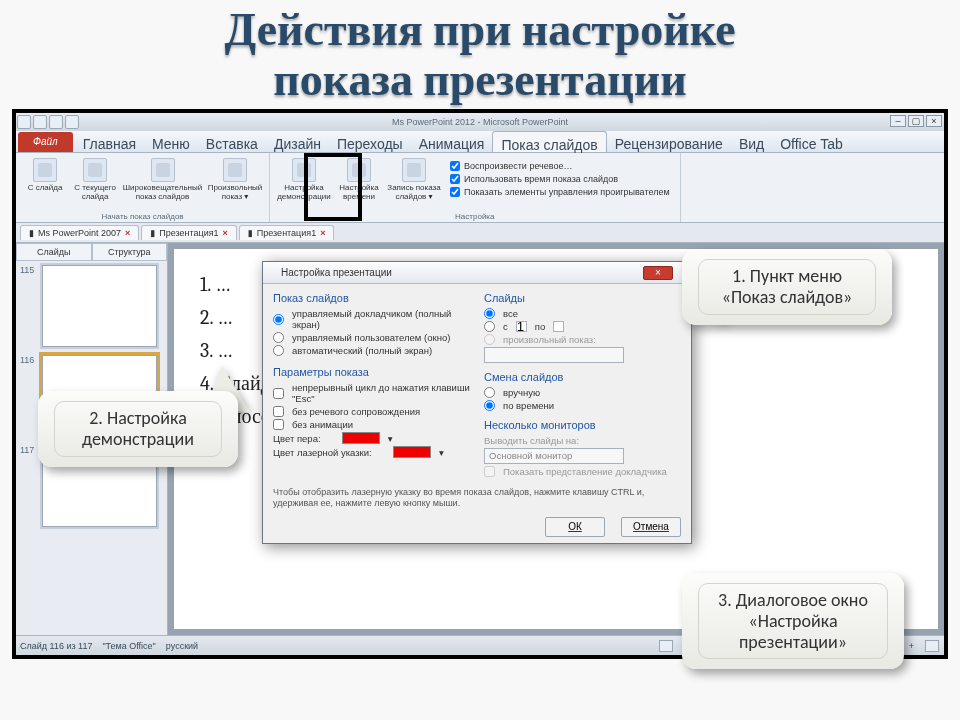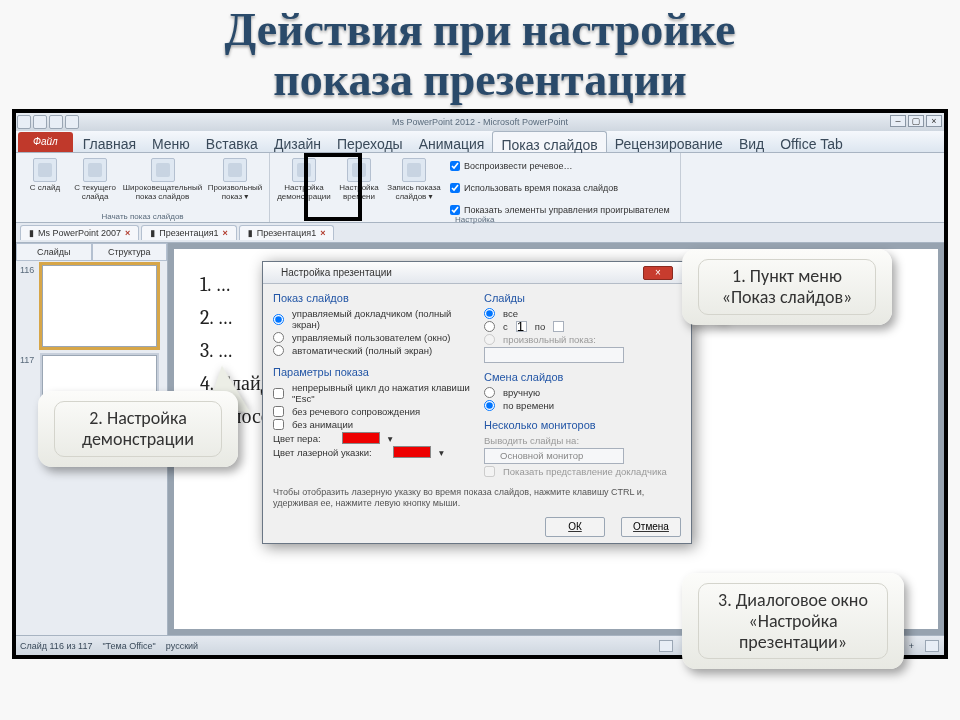--- a/index.html
+++ b/index.html
@@ -74,7 +74,7 @@
     position:relative;
   }
   .rbtn .ico::after{content:"";position:absolute;inset:4px;background:#c8d4e2;border-radius:2px;}
-  .chkcol { display:flex; flex-direction:column; gap:12px; padding:6px 6px 0 6px; font-size:9px;}
+  .chkcol { display:flex; flex-direction:column; gap:3px; padding:6px 6px 0 6px; font-size:9px;}
   .chkcol label{display:flex;align-items:center;gap:4px;}
   .chkcol input{width:10px;height:10px;}
   

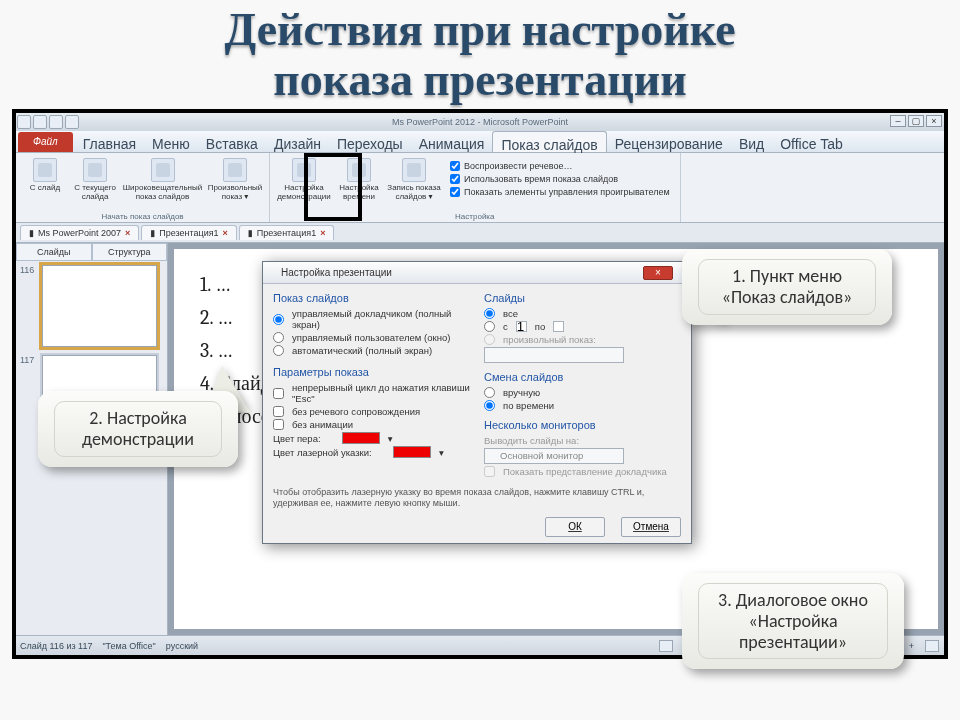--- a/index.html
+++ b/index.html
@@ -201,7 +201,7 @@
     <div class="rgroup">
       <div class="btnrow">
         <div class="rbtn"><div class="ico"></div><span>С
-слайд</span></div>
+слайда</span></div>
         <div class="rbtn"><div class="ico"></div><span>С текущего
 слайда</span></div>
         <div class="rbtn w85"><div class="ico"></div><span>Широковещательный

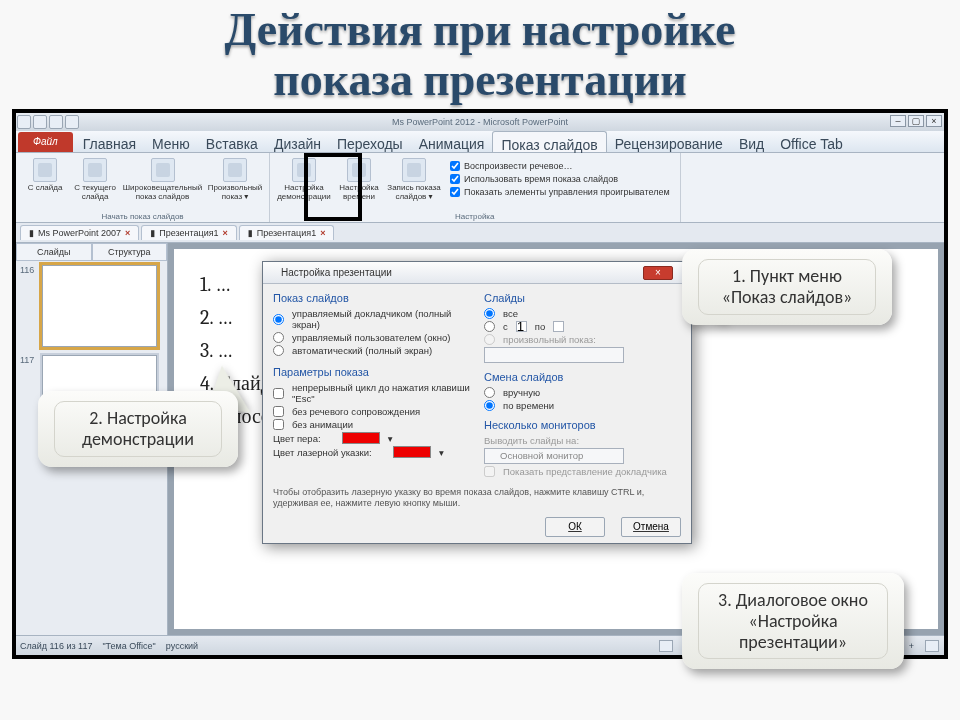--- a/index.html
+++ b/index.html
@@ -265,6 +265,10 @@
         <div>Структура</div>
       </div>
       <div class="thumbs">
+        <div class="thumb">
+            <div class="num">115</div>
+            <div class="slide"></div>
+          </div>
         <div class="thumb sel">
             <div class="num">116</div>
             <div class="slide"></div>

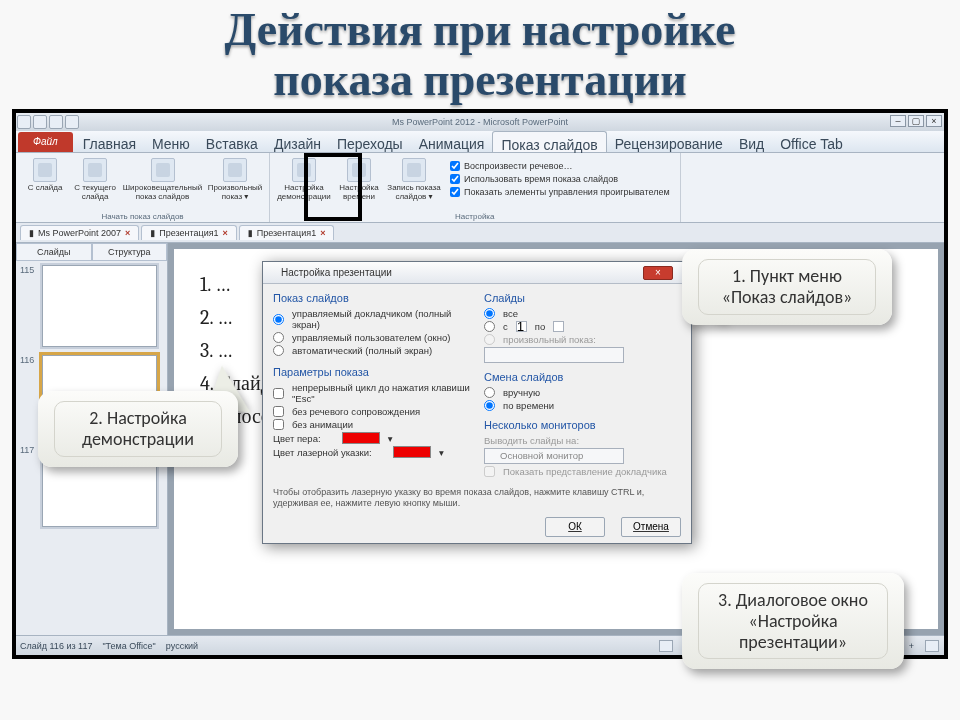--- a/index.html
+++ b/index.html
@@ -378,7 +378,7 @@
           <h4 style="margin-top:8px">Несколько мониторов</h4>
           <div class="dopt" style="color:#999">Выводить слайды на:</div>
           <div class="dopt">
-              <div class="combo" style="color:#888;padding:1px 15px;">Основной монитор</div>
+              <div class="combo" style="color:#888;padding:1px 4px;">Основной монитор</div>
             </div>
           <div class="dopt" style="color:#999">
               <input type="checkbox" disabled="" style="">

